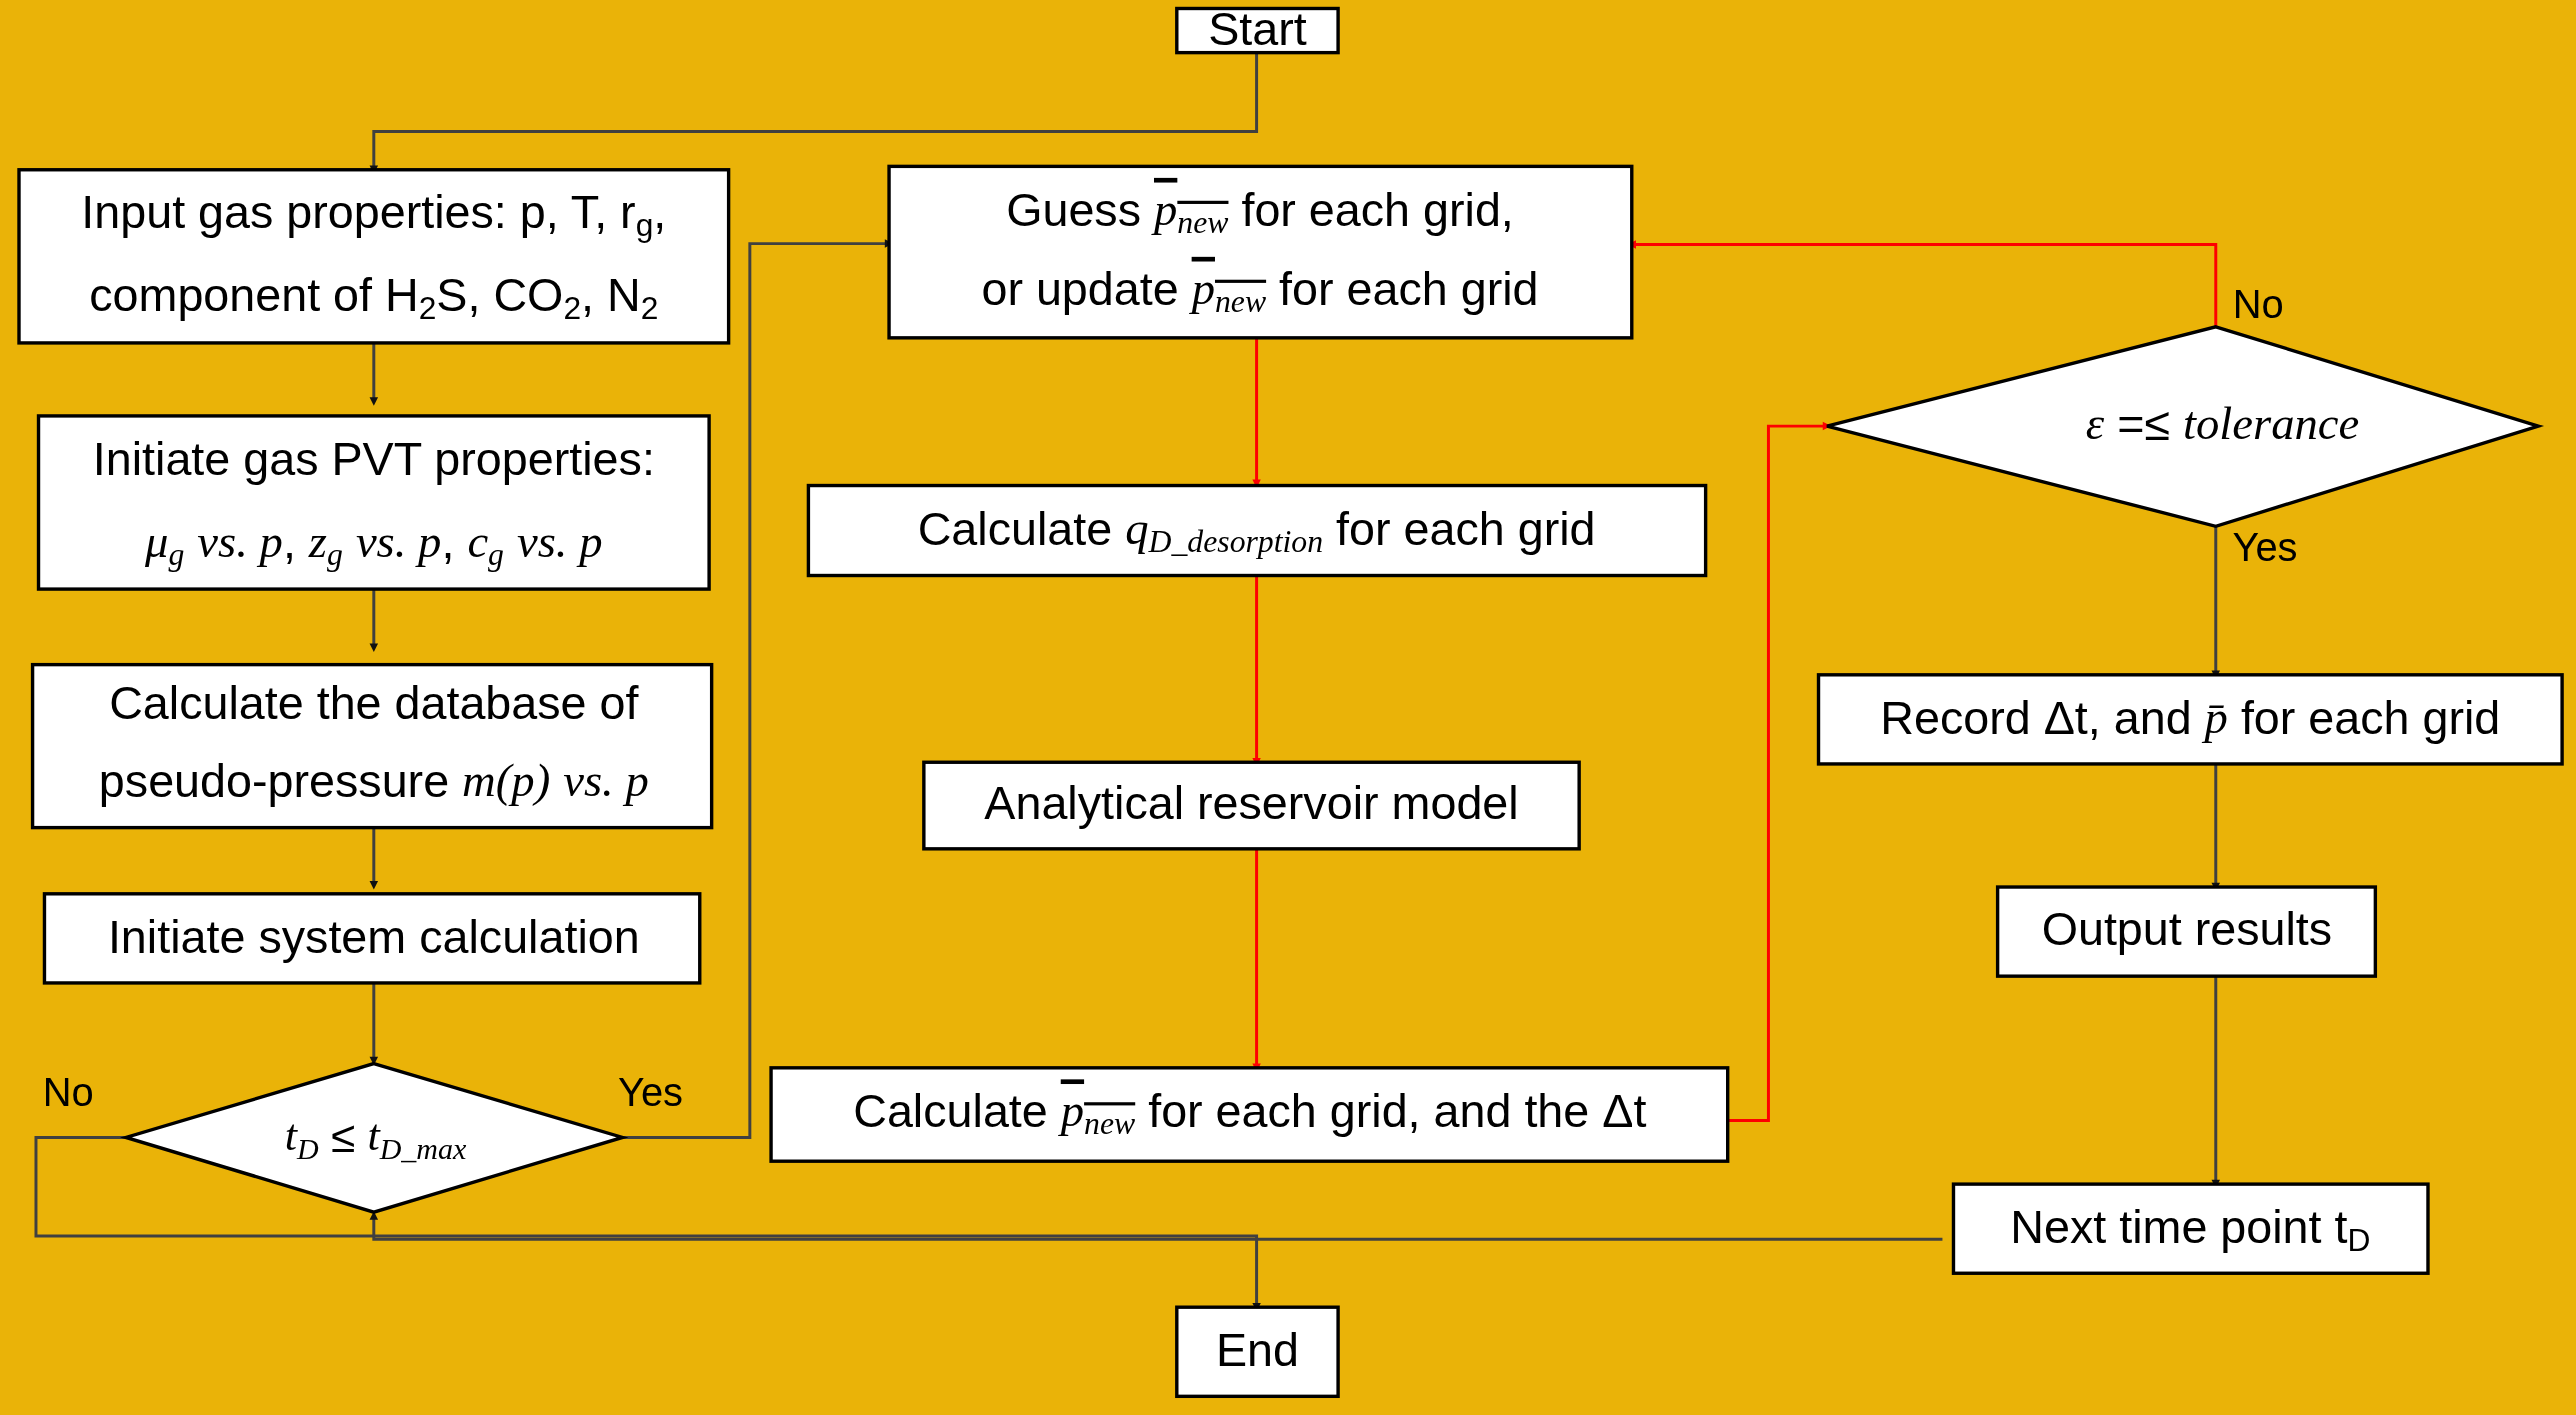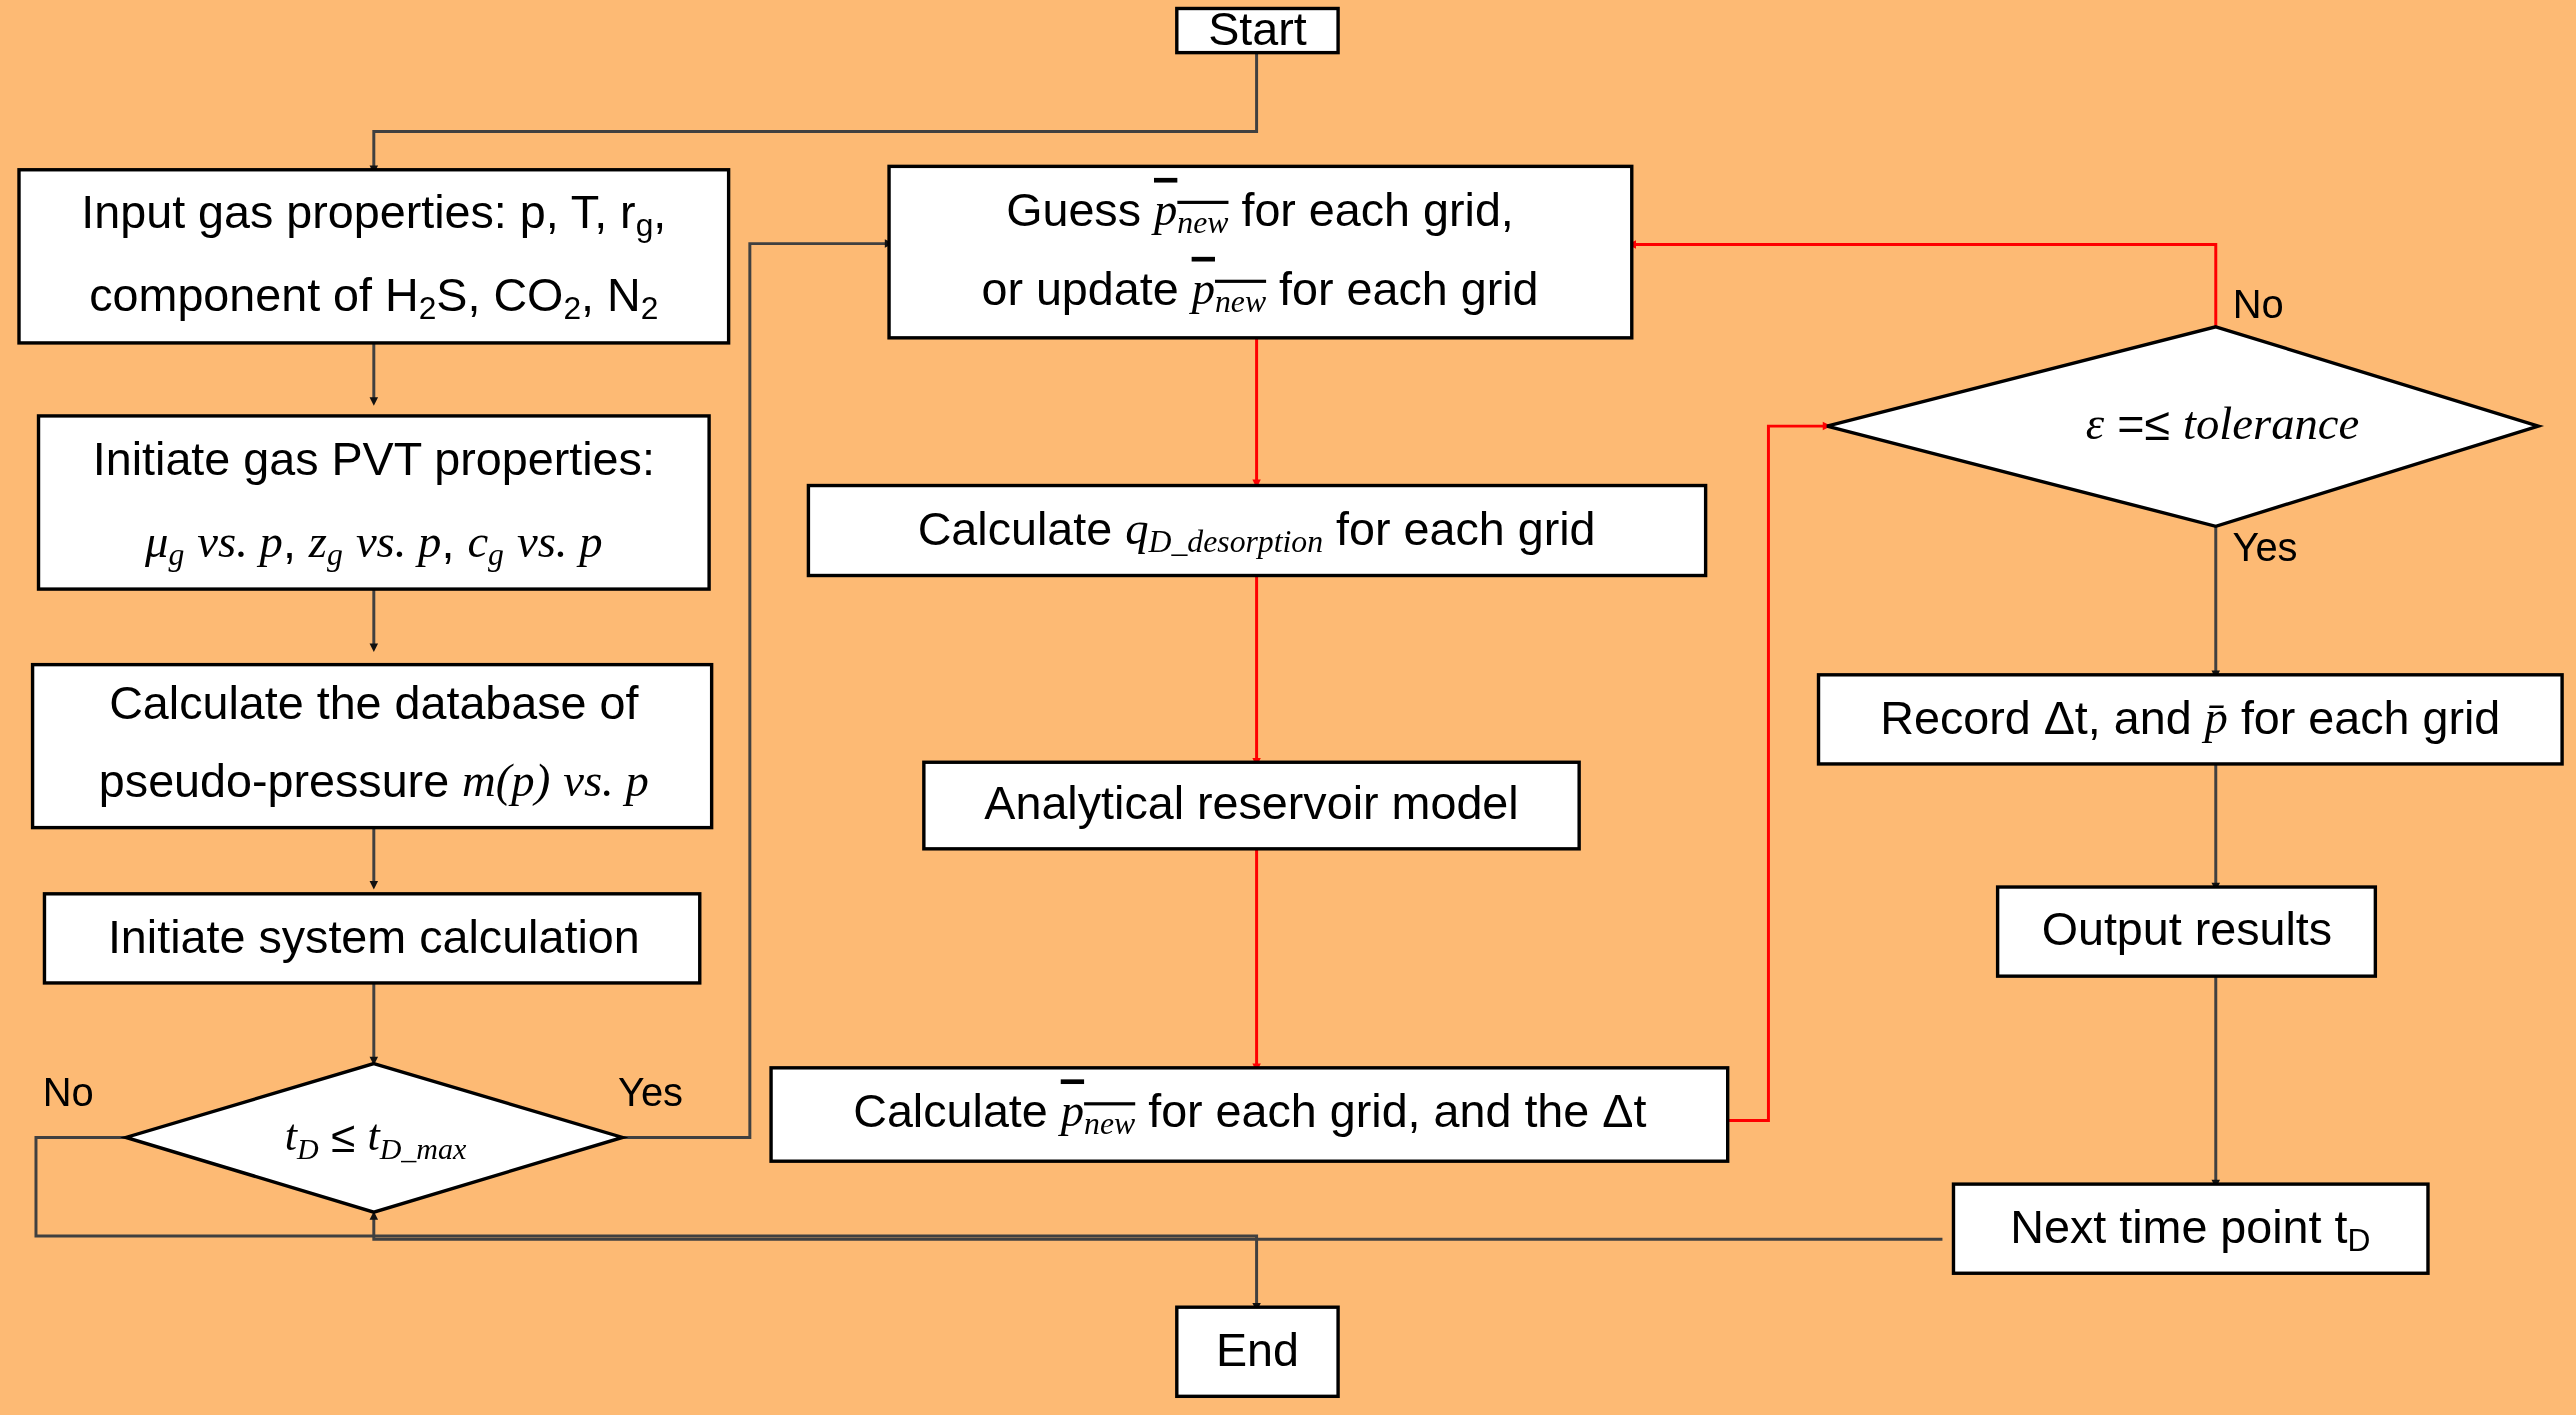--- a/index.html
+++ b/index.html
@@ -11,7 +11,7 @@
     position: relative;
     width: 2576px;
     height: 1415px;
-    background: #fdba74;
+    background: #eab308;
     overflow: hidden;
     font-family: "Liberation Sans", sans-serif;
   }

